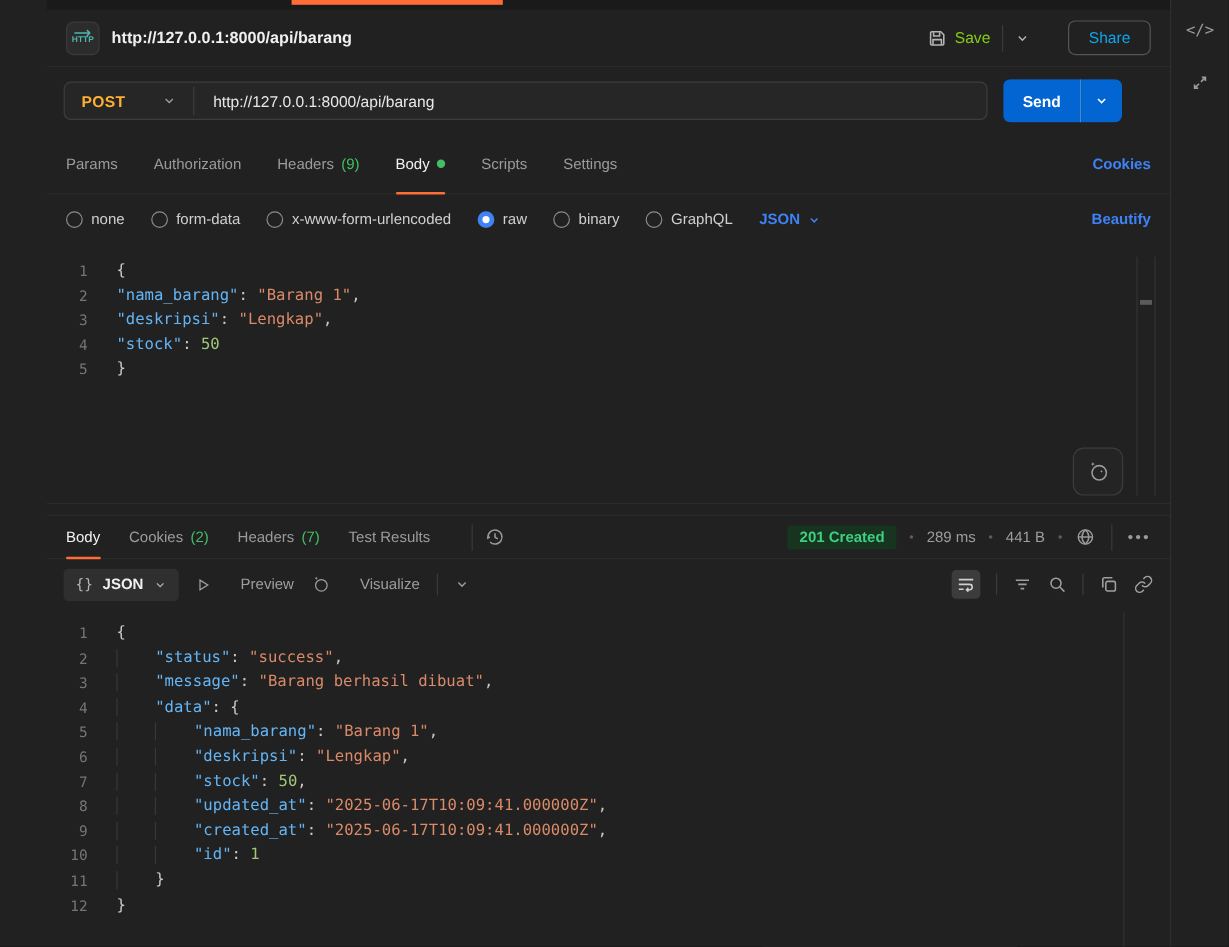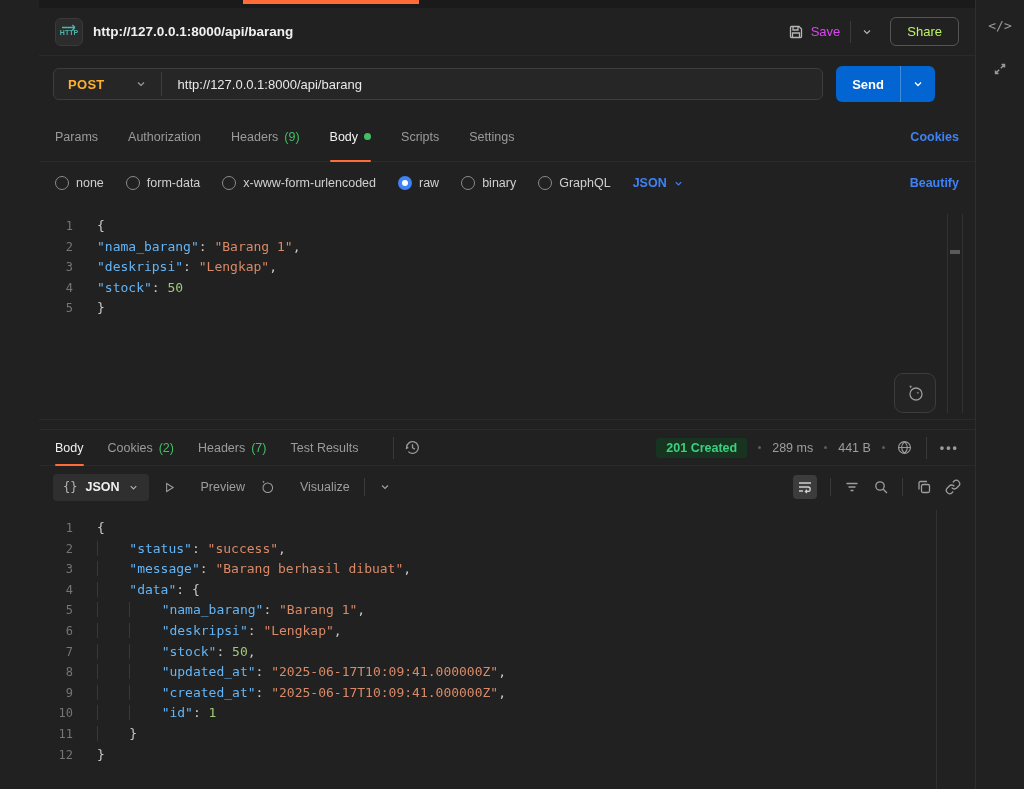--- a/index.html
+++ b/index.html
@@ -30,7 +30,7 @@
   }
   .req-title{ color:#f0f0f0; font-size:13.5px; font-weight:bold; }
   .header .spacer{ flex:1; }
-  .hbtn{ display:flex; align-items:center; gap:7px; color:#d946ef; font-size:13px; cursor:pointer; }
+  .hbtn{ display:flex; align-items:center; gap:7px; color:#84cc16; font-size:13px; cursor:pointer; }
   .vdiv{ width:1px; height:22px; background:#3a3a3a; margin:0 10px; }
   .share-btn{
     margin-left:17px; padding:6px 16px; border:1px solid #555; border-radius:6px;

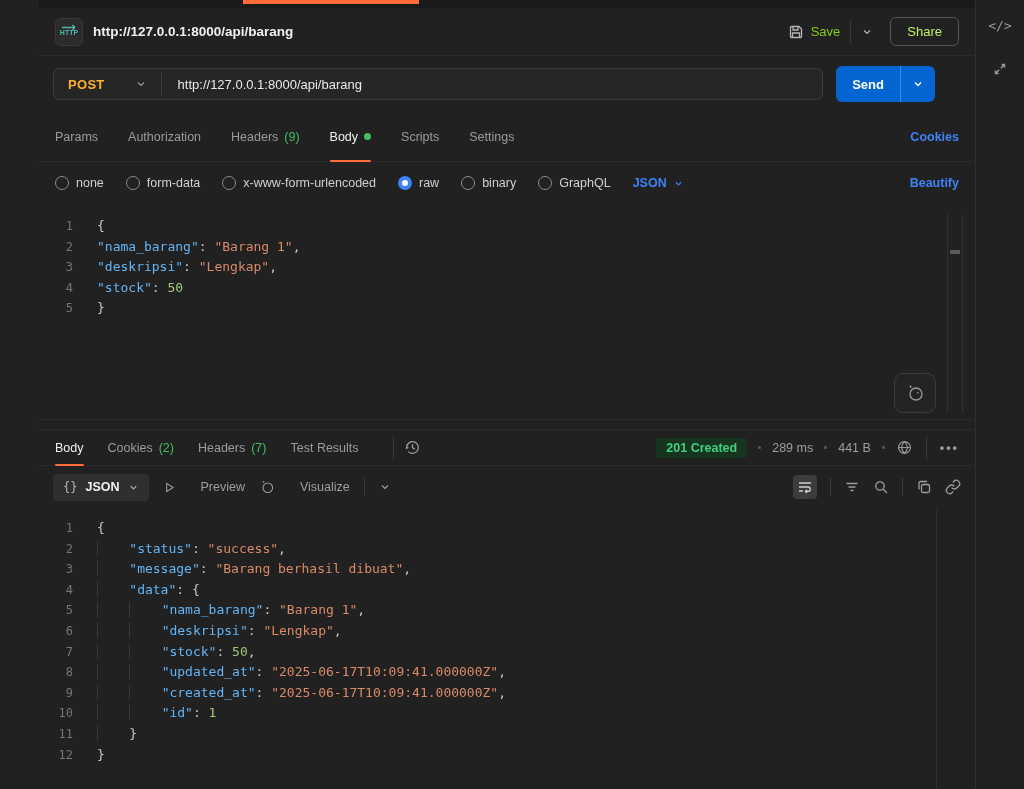--- a/index.html
+++ b/index.html
@@ -33,8 +33,8 @@
   .hbtn{ display:flex; align-items:center; gap:7px; color:#84cc16; font-size:13px; cursor:pointer; }
   .vdiv{ width:1px; height:22px; background:#3a3a3a; margin:0 10px; }
   .share-btn{
-    margin-left:17px; padding:6px 16px; border:1px solid #555; border-radius:6px;
-    color:#bef264; font-size:13px; background:transparent; cursor:pointer;
+    margin-left:32px; padding:6px 16px; border:1px solid #555; border-radius:6px;
+    color:#0ea5e9; font-size:13px; background:transparent; cursor:pointer;
   }
 
   

